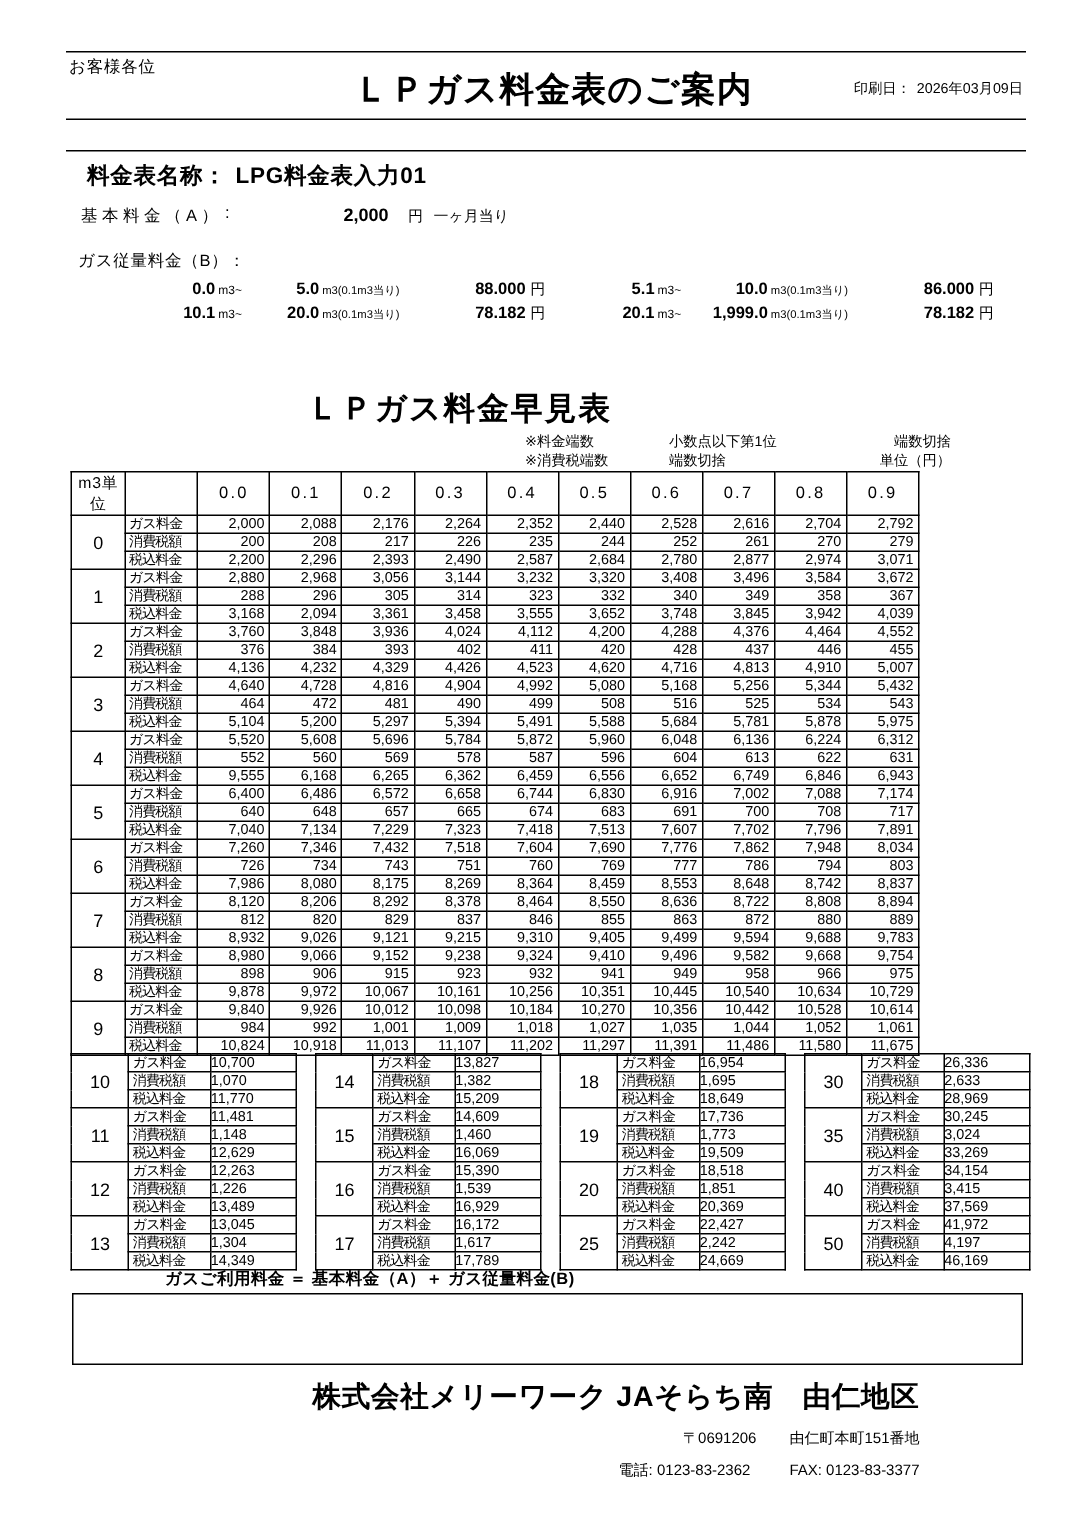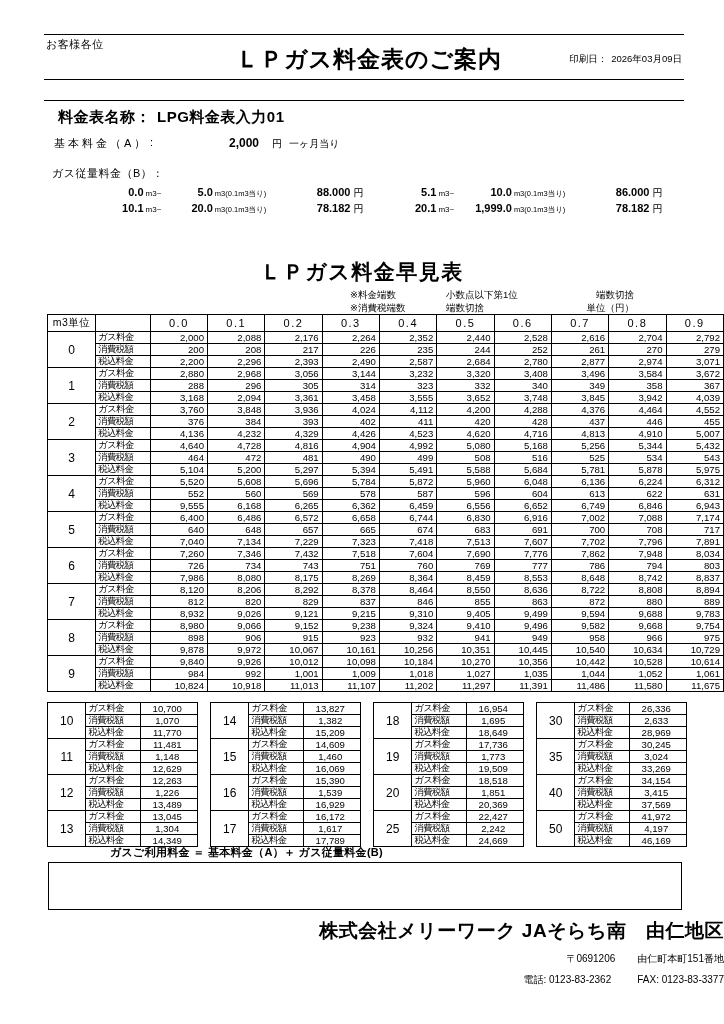--- a/index.html
+++ b/index.html
@@ -18,7 +18,7 @@
   .page {
     position: absolute;
     left: 0; top: 0;
-    width: 724px;
+    width: 613px;
     height: 1024px;
     padding: 0;
     box-sizing: border-box;

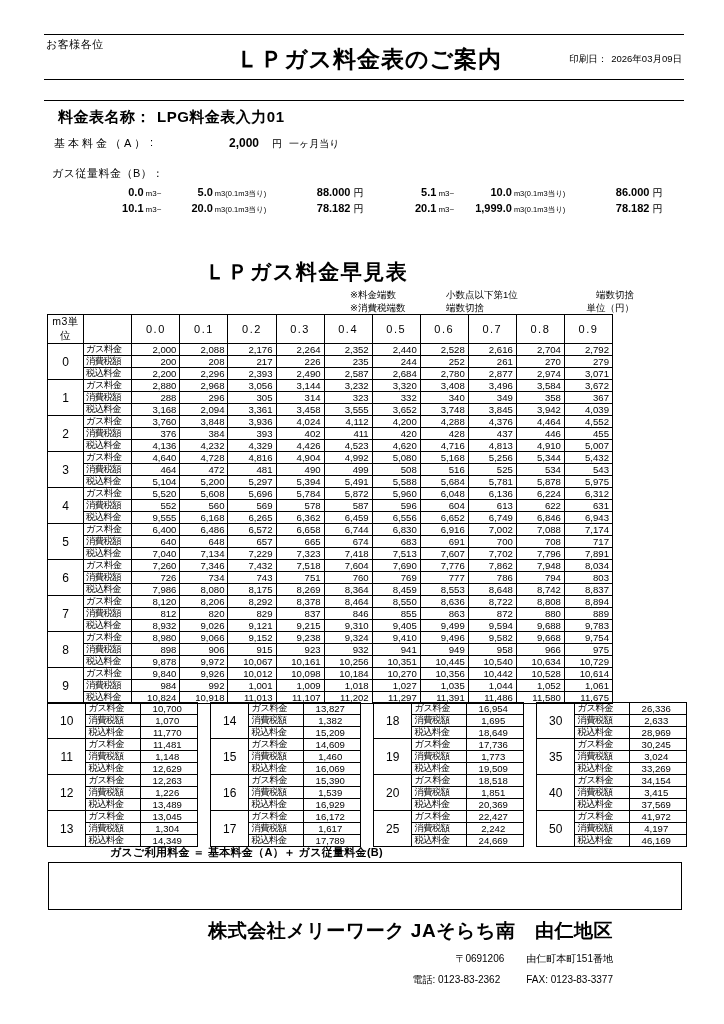--- a/index.html
+++ b/index.html
@@ -231,7 +231,7 @@
   .st-label.last { border-bottom: 1px solid #000; }
   .st-val {
     width: 58px;
-    text-align: center;
+    text-align: left;
     padding-right: 3px !important;
     height: 11px;
     line-height: 11px;

